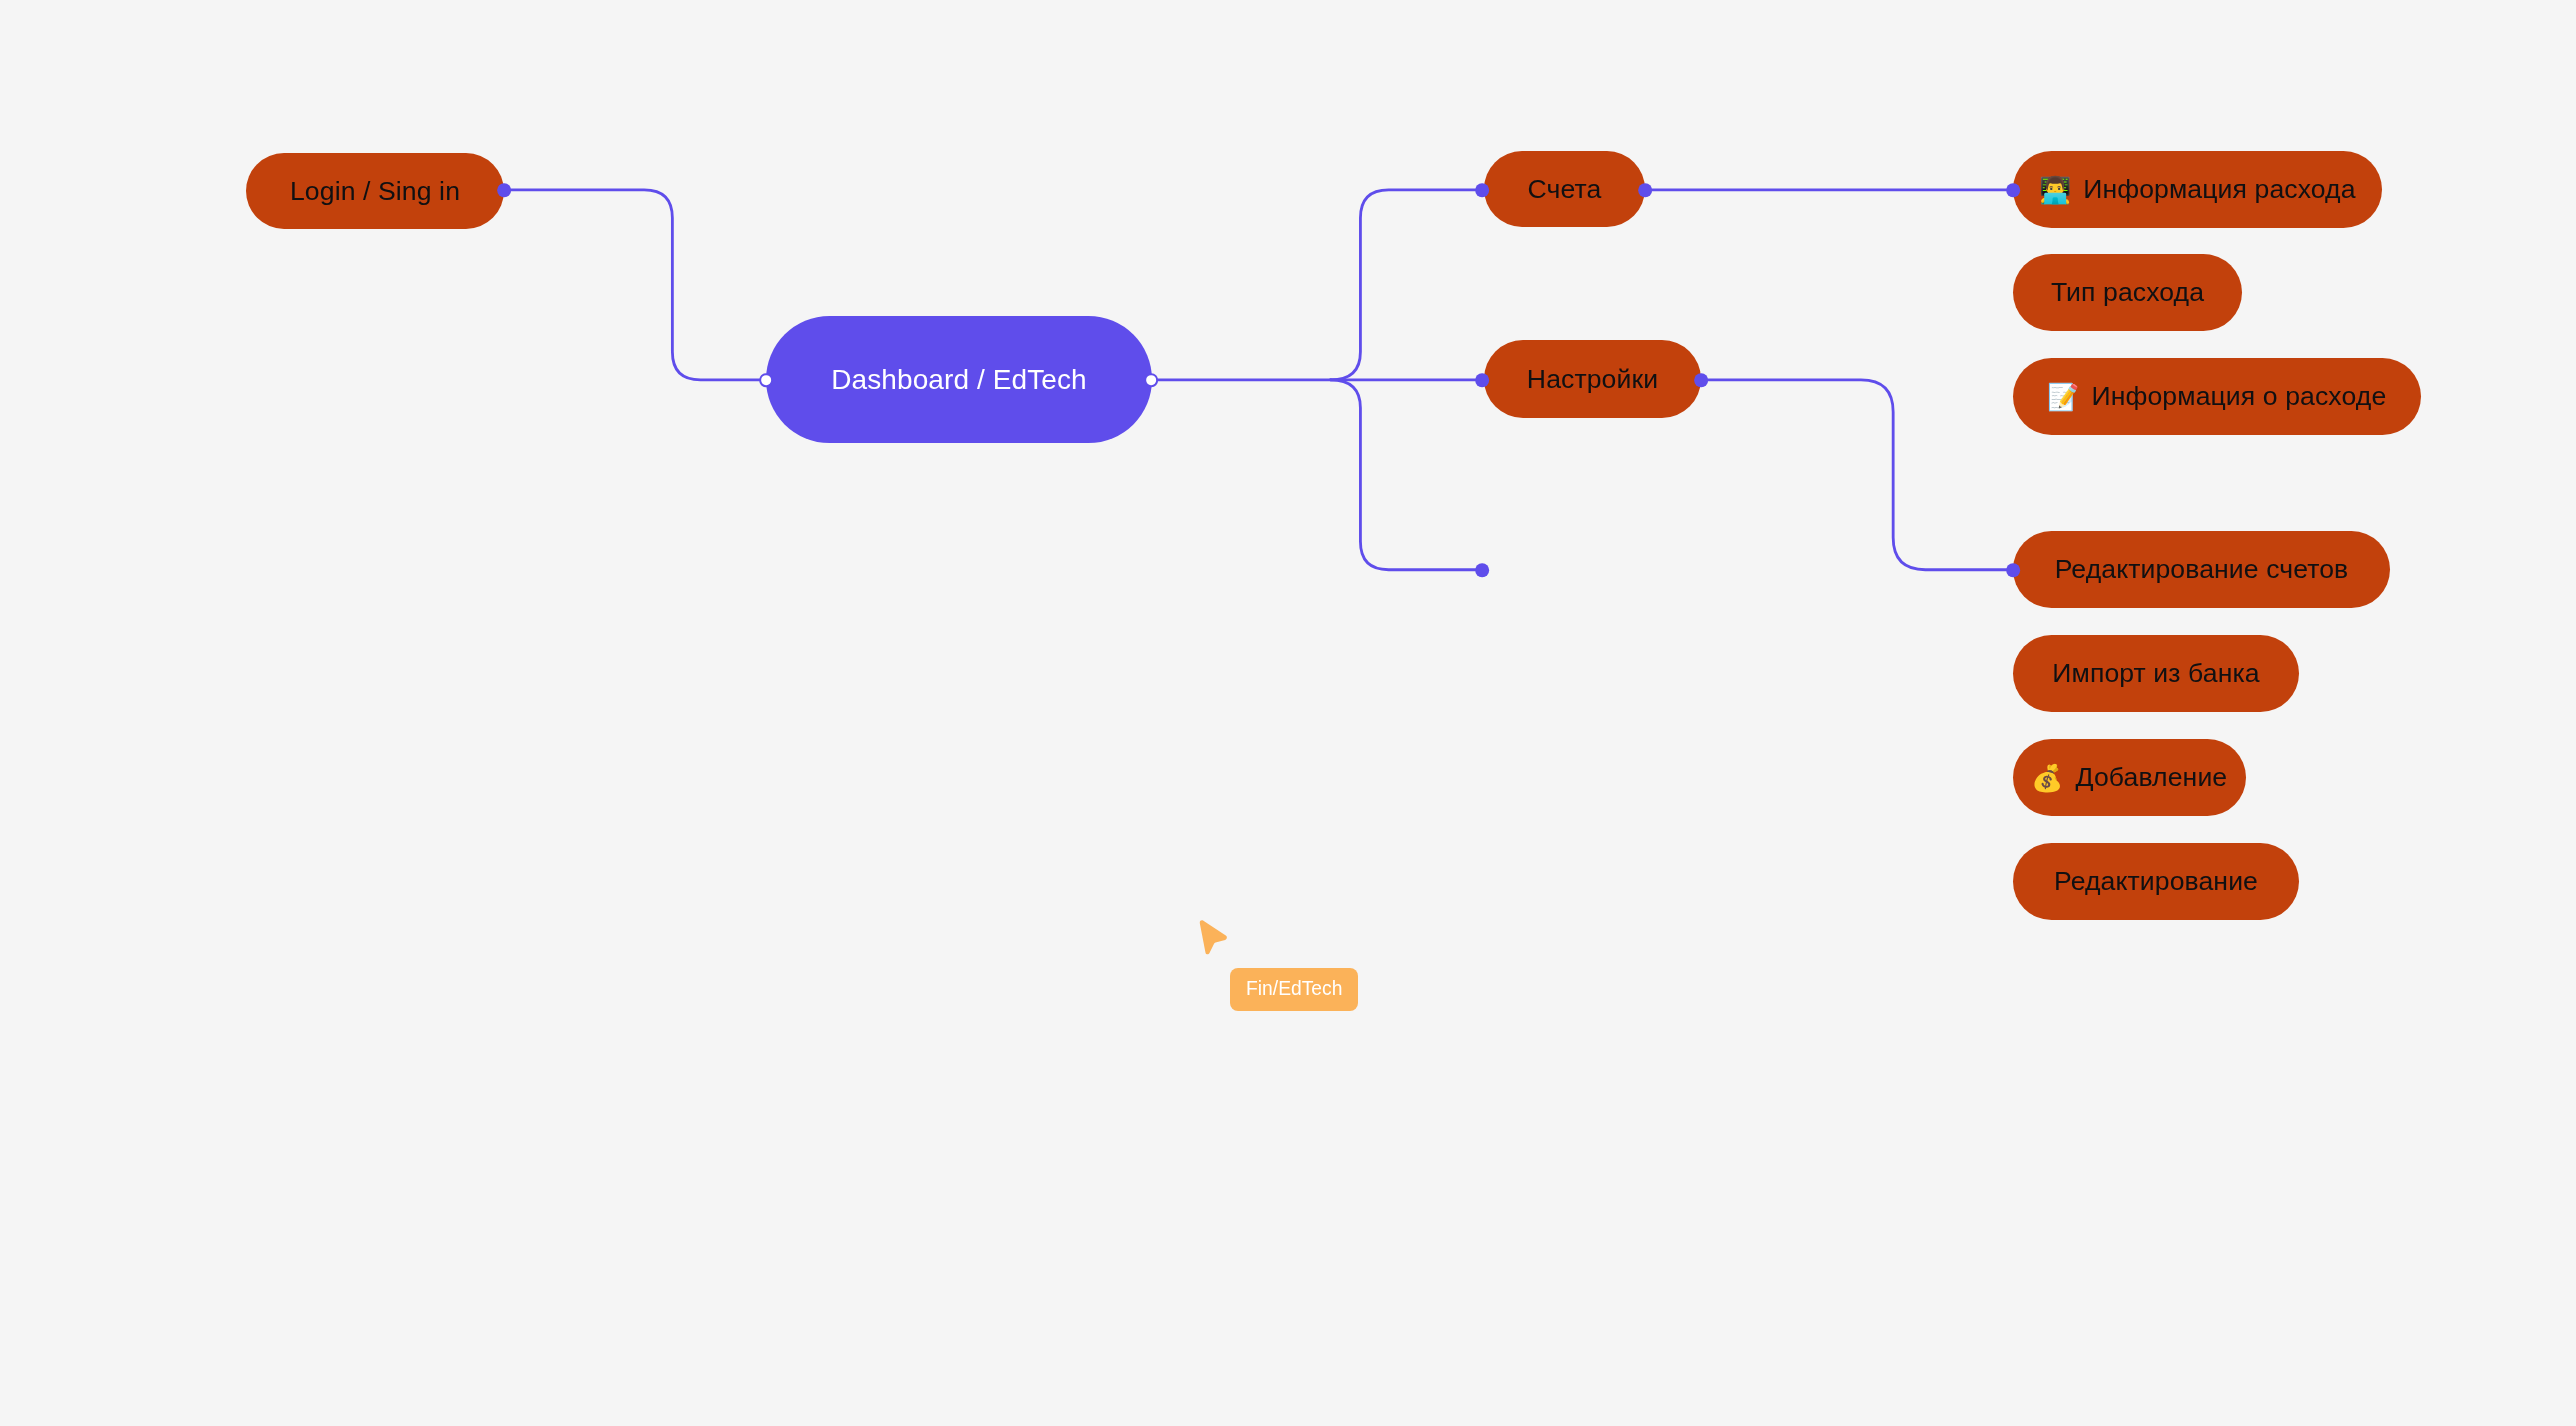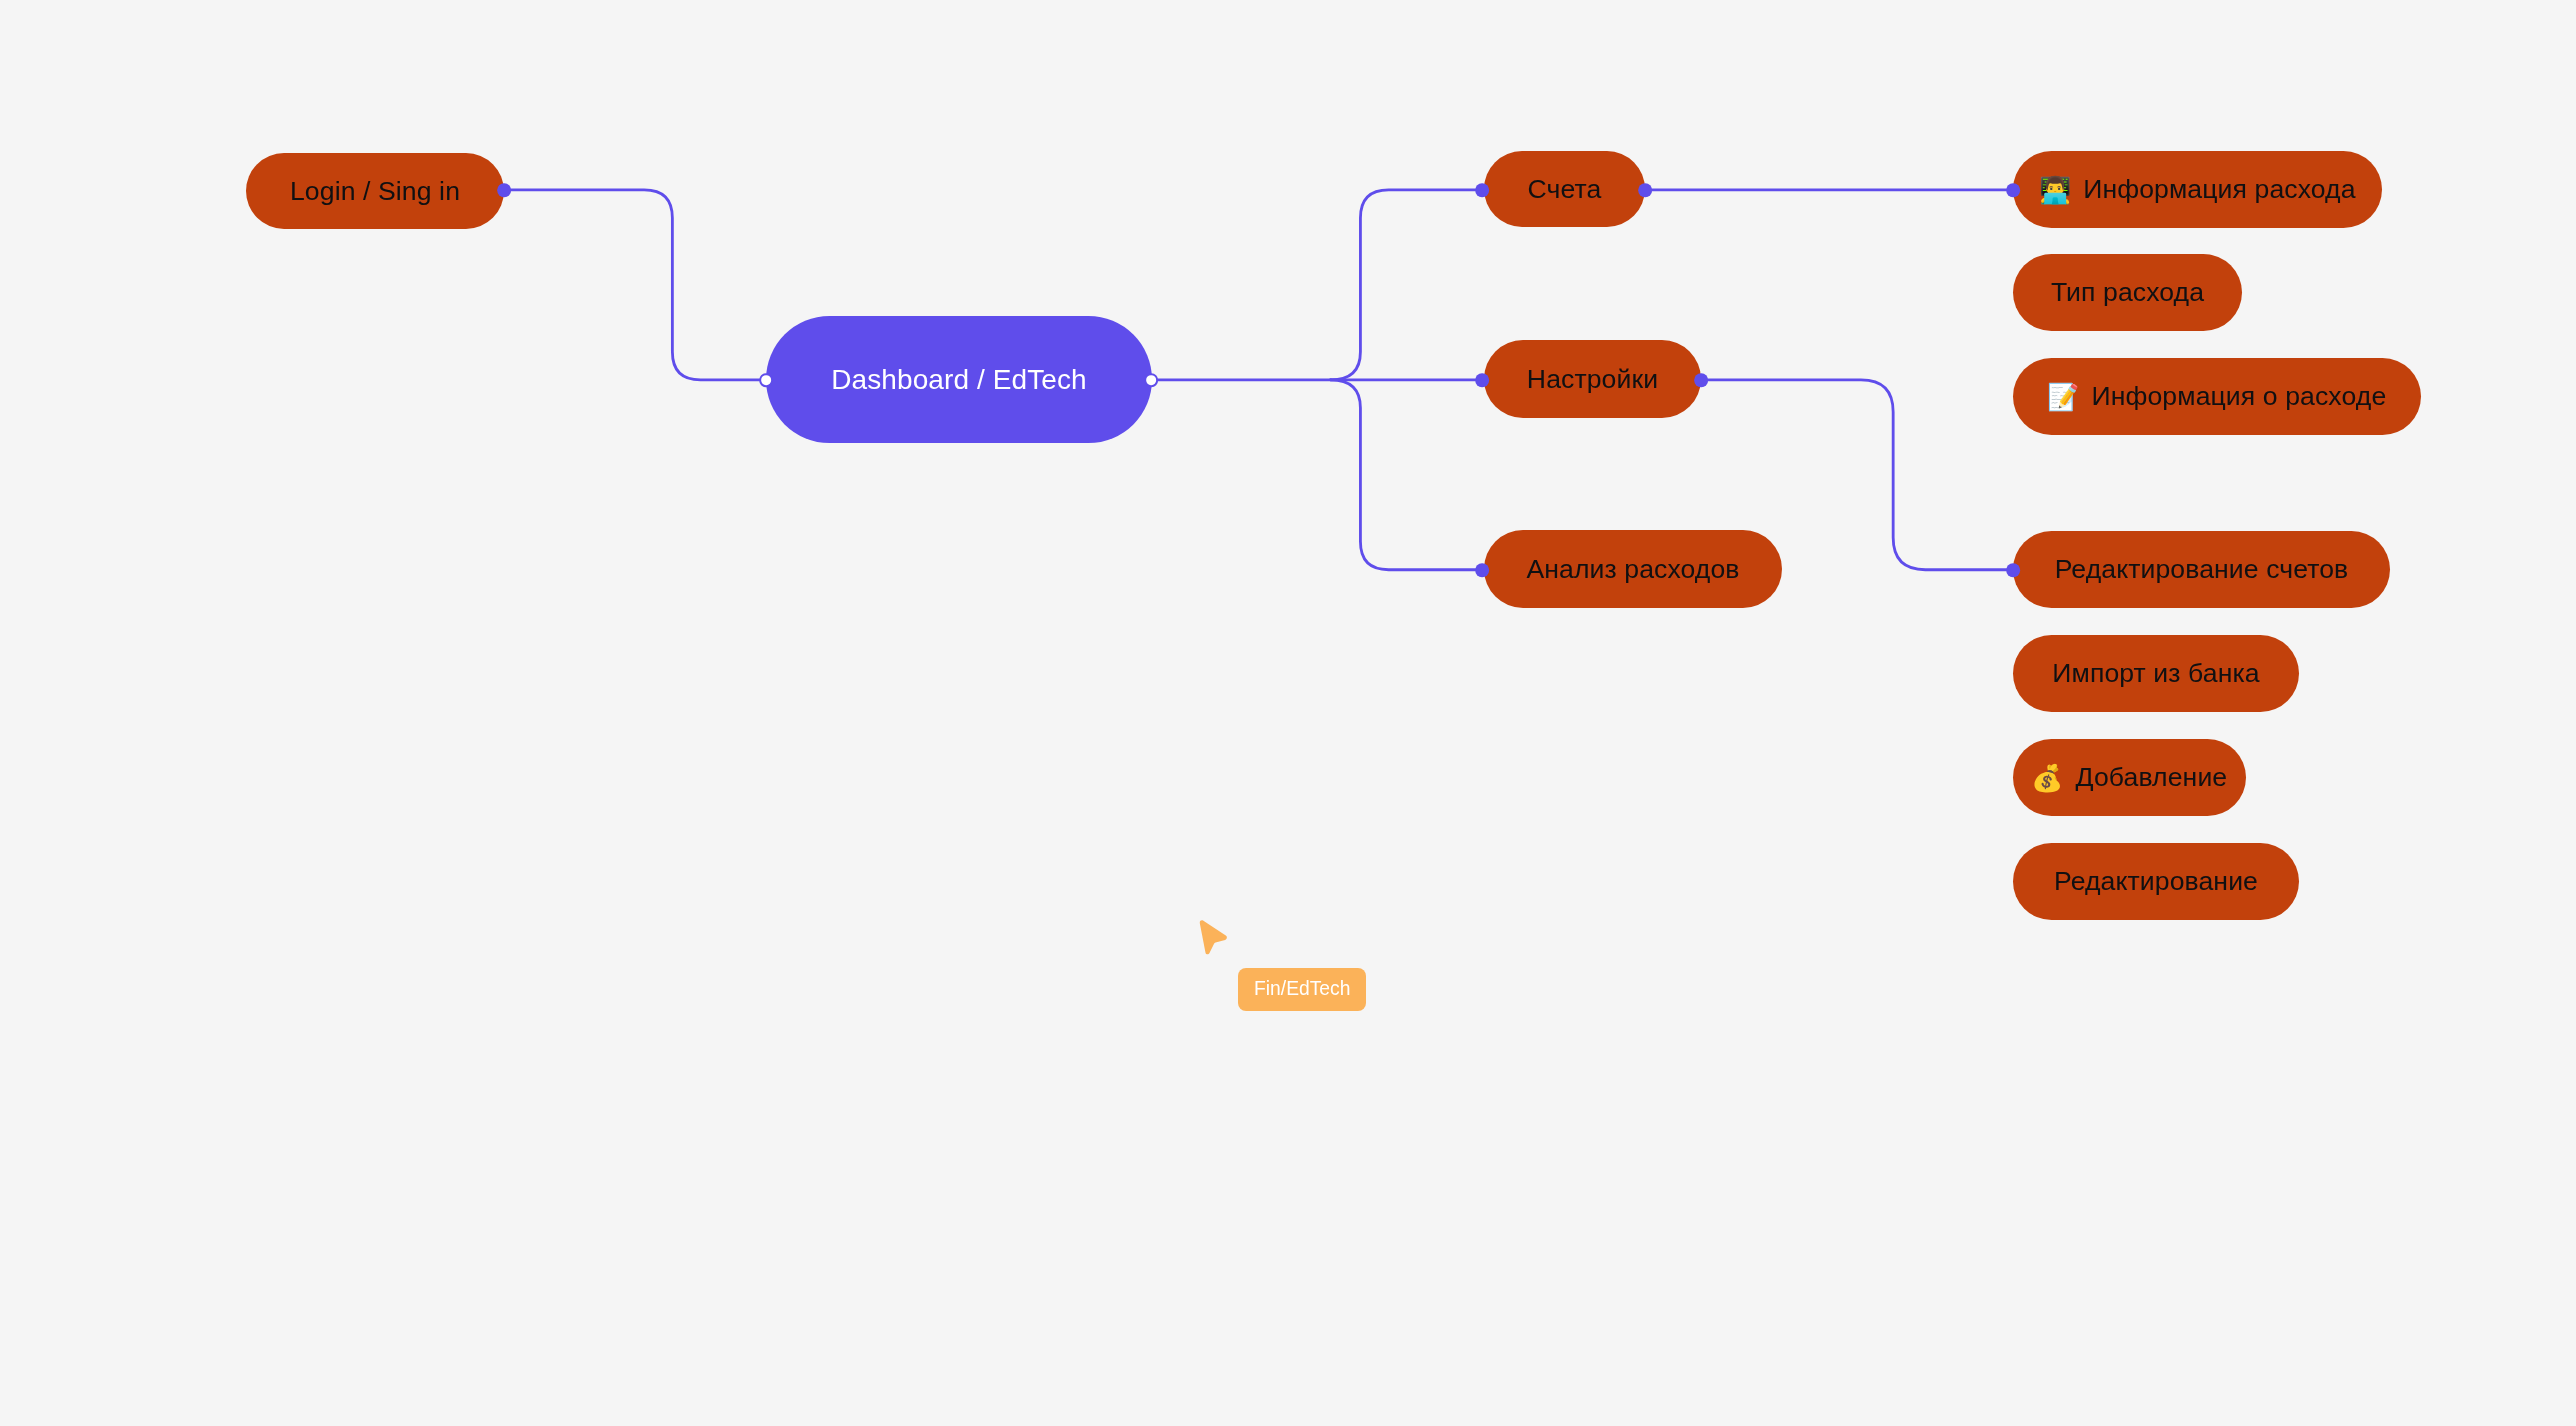--- a/index.html
+++ b/index.html
@@ -138,9 +138,6 @@
     <span class="label">Настройки</span>
   </div>
 
-  <div class="node" style="left:1484px; top:530px; width:298px; height:78px;">
-    <span class="label">Анализ расходов</span>
-  </div>
 
   <div class="node" style="left:2013px; top:151px; width:369px; height:77px;">
     <span class="emoji">👨‍💻</span>

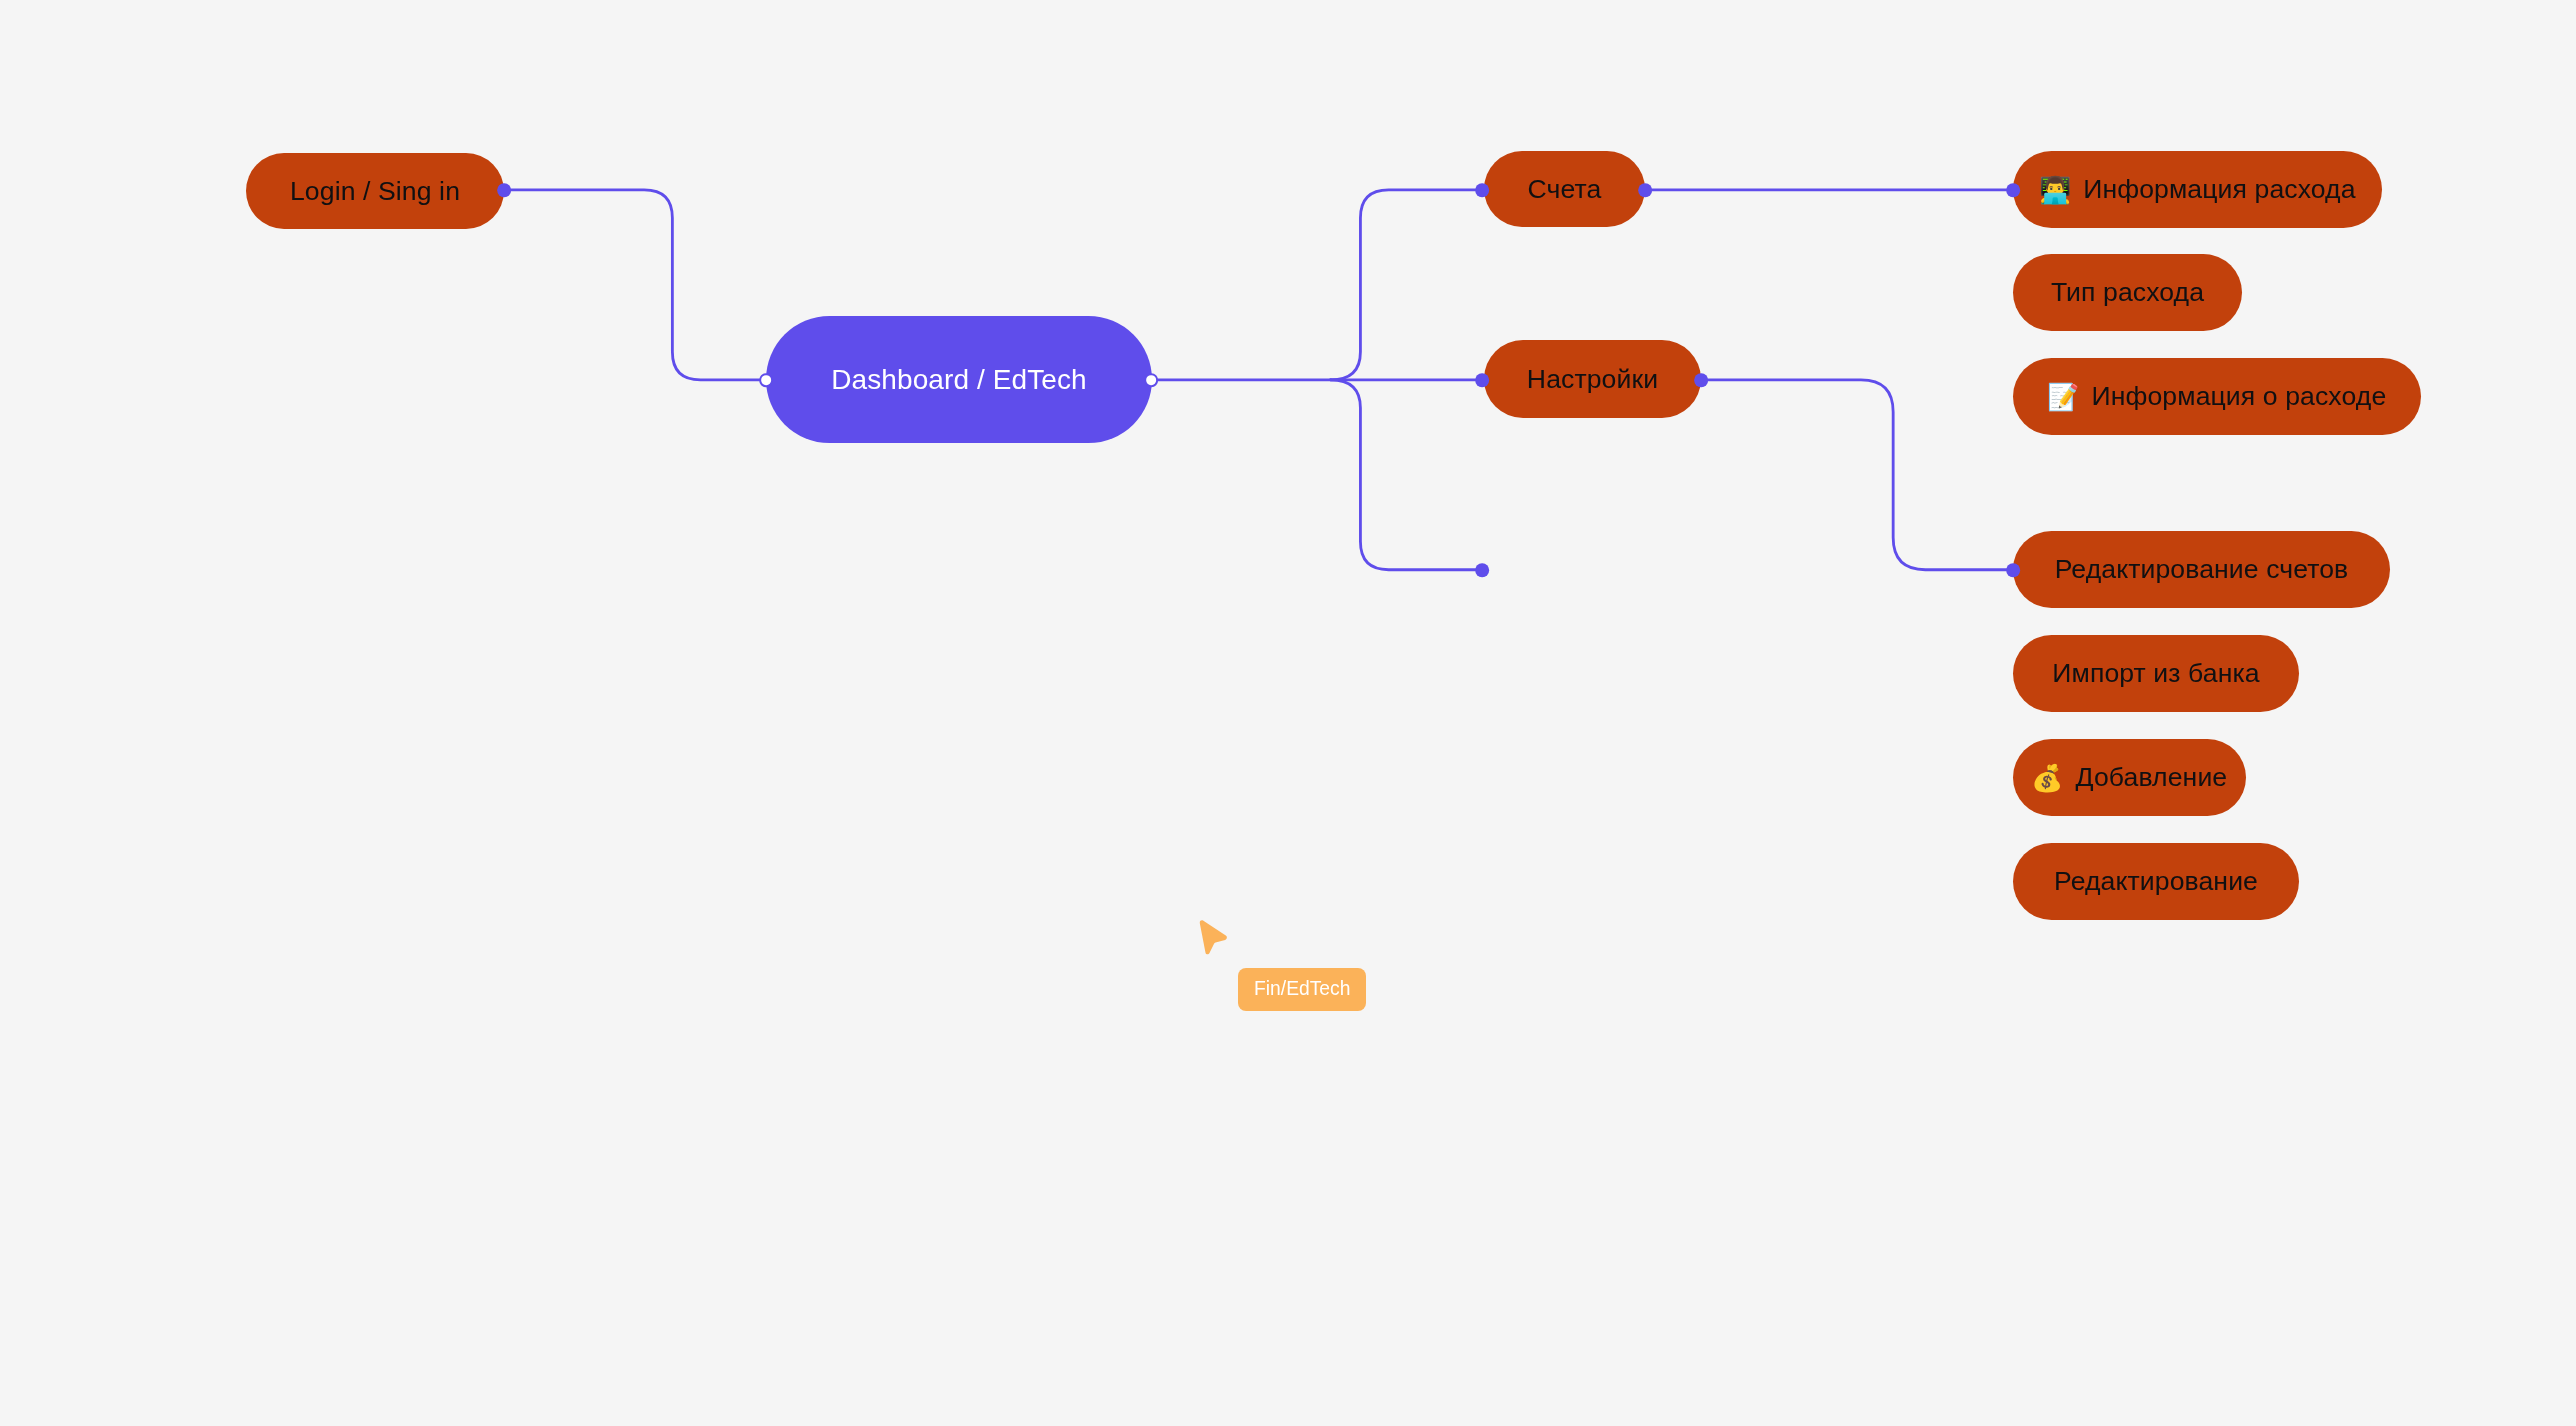--- a/index.html
+++ b/index.html
@@ -95,7 +95,6 @@
     border-radius: 8px;
     padding: 11.3px 16px 12px 16px;
     white-space: nowrap;
-    margin-left: 8px;
   }
 </style>
 </head>

